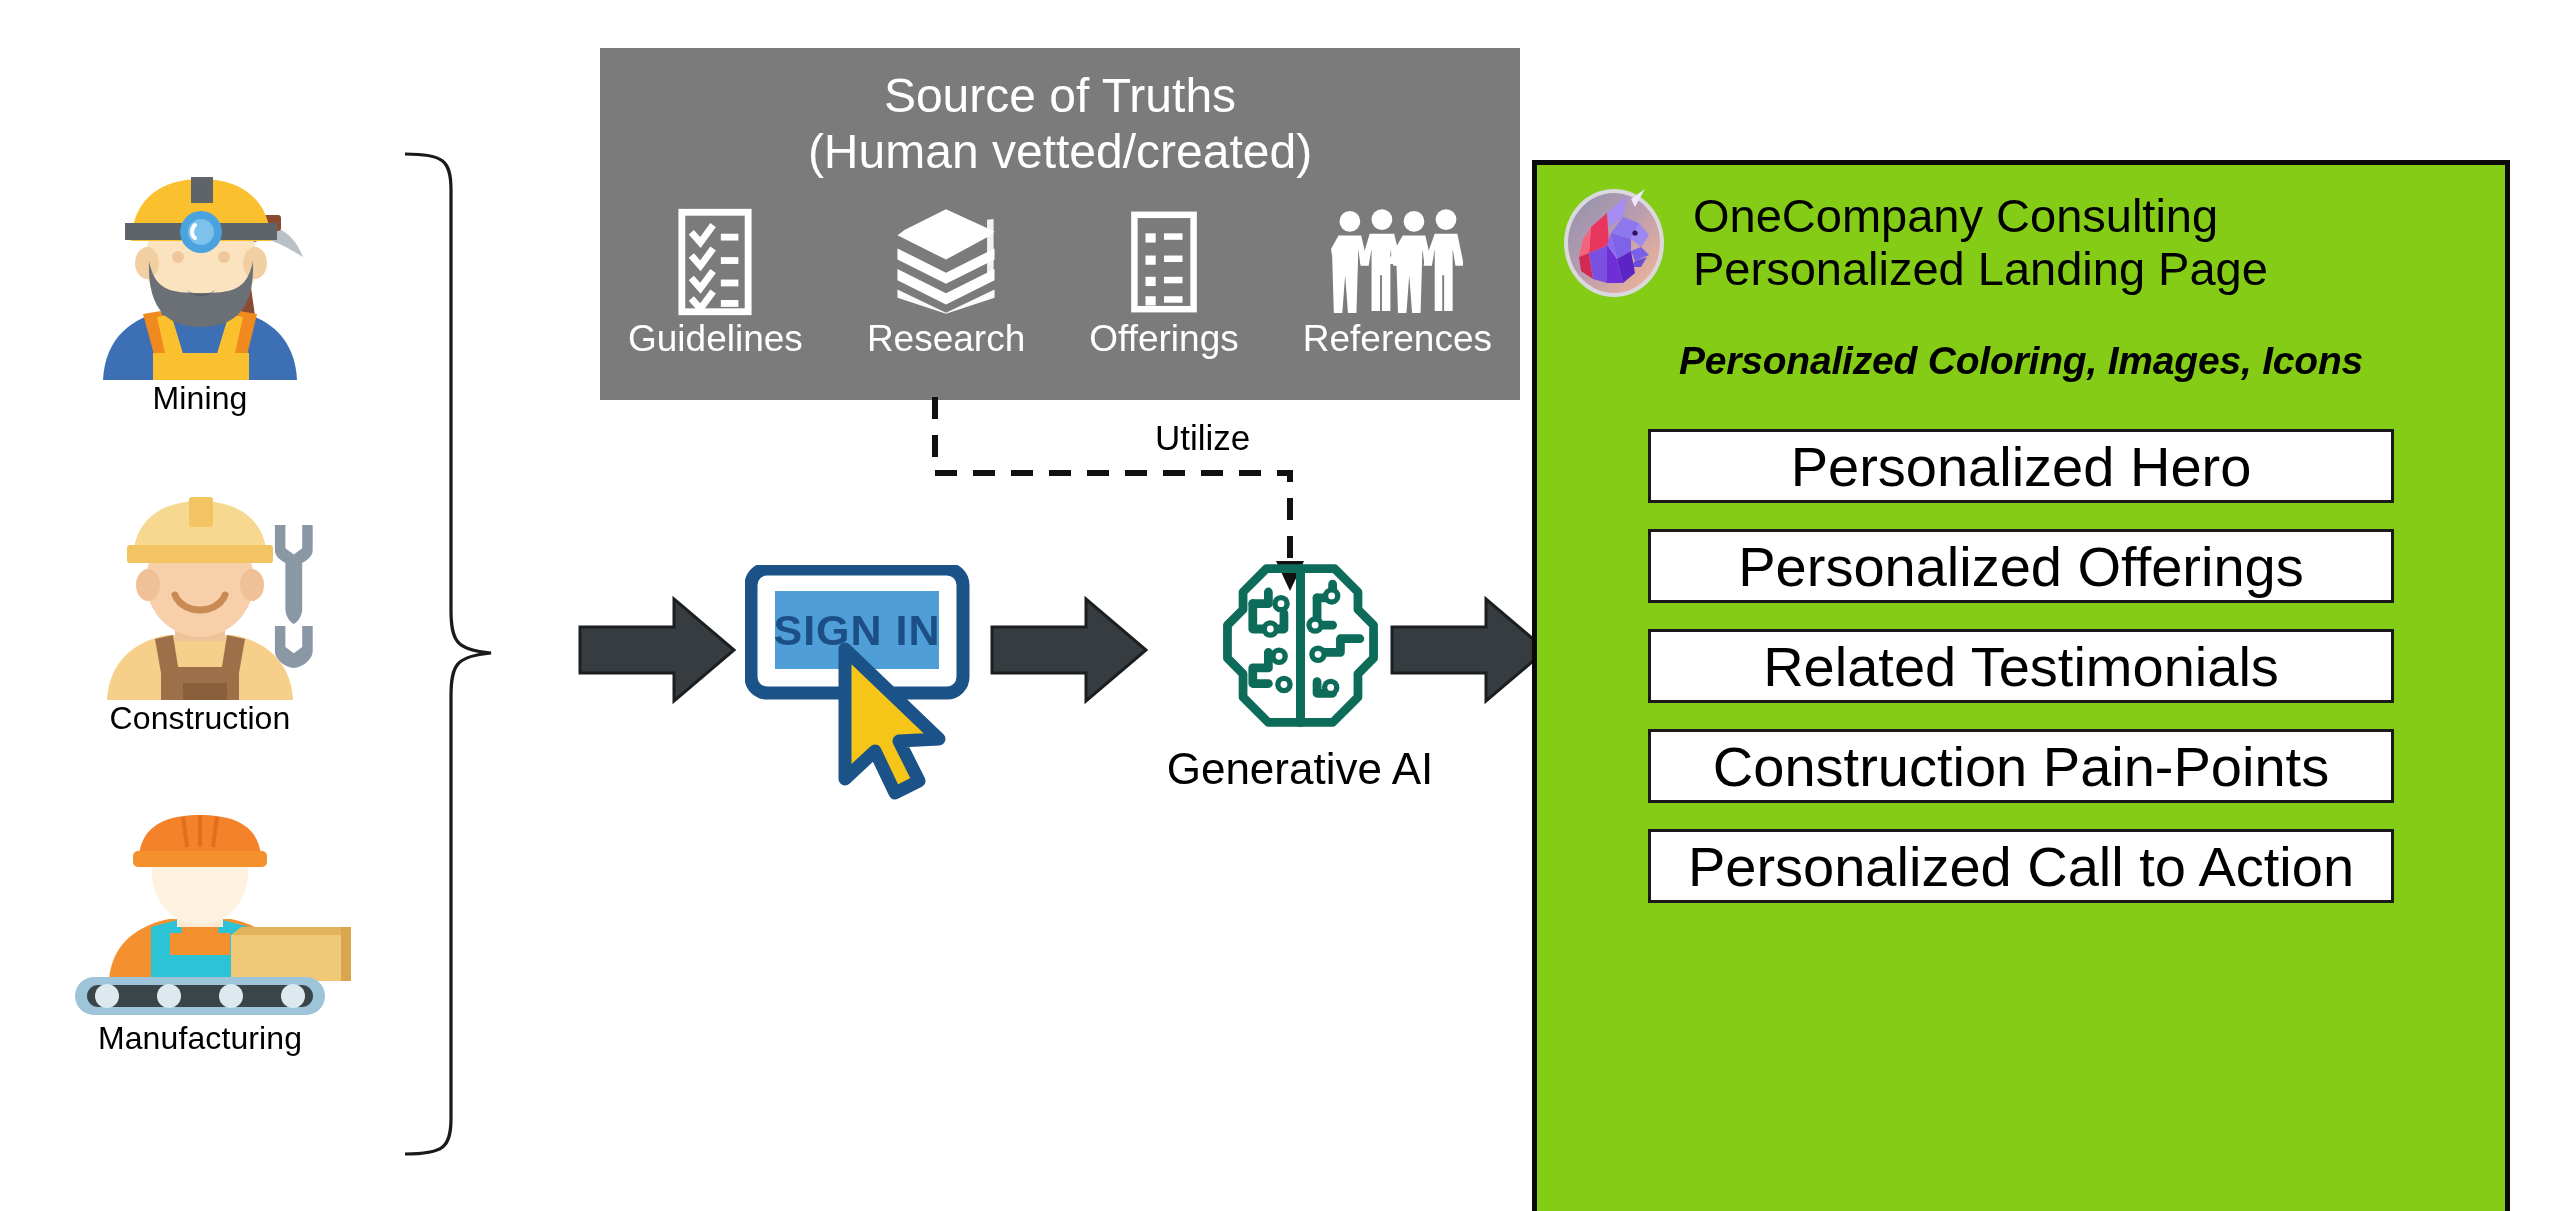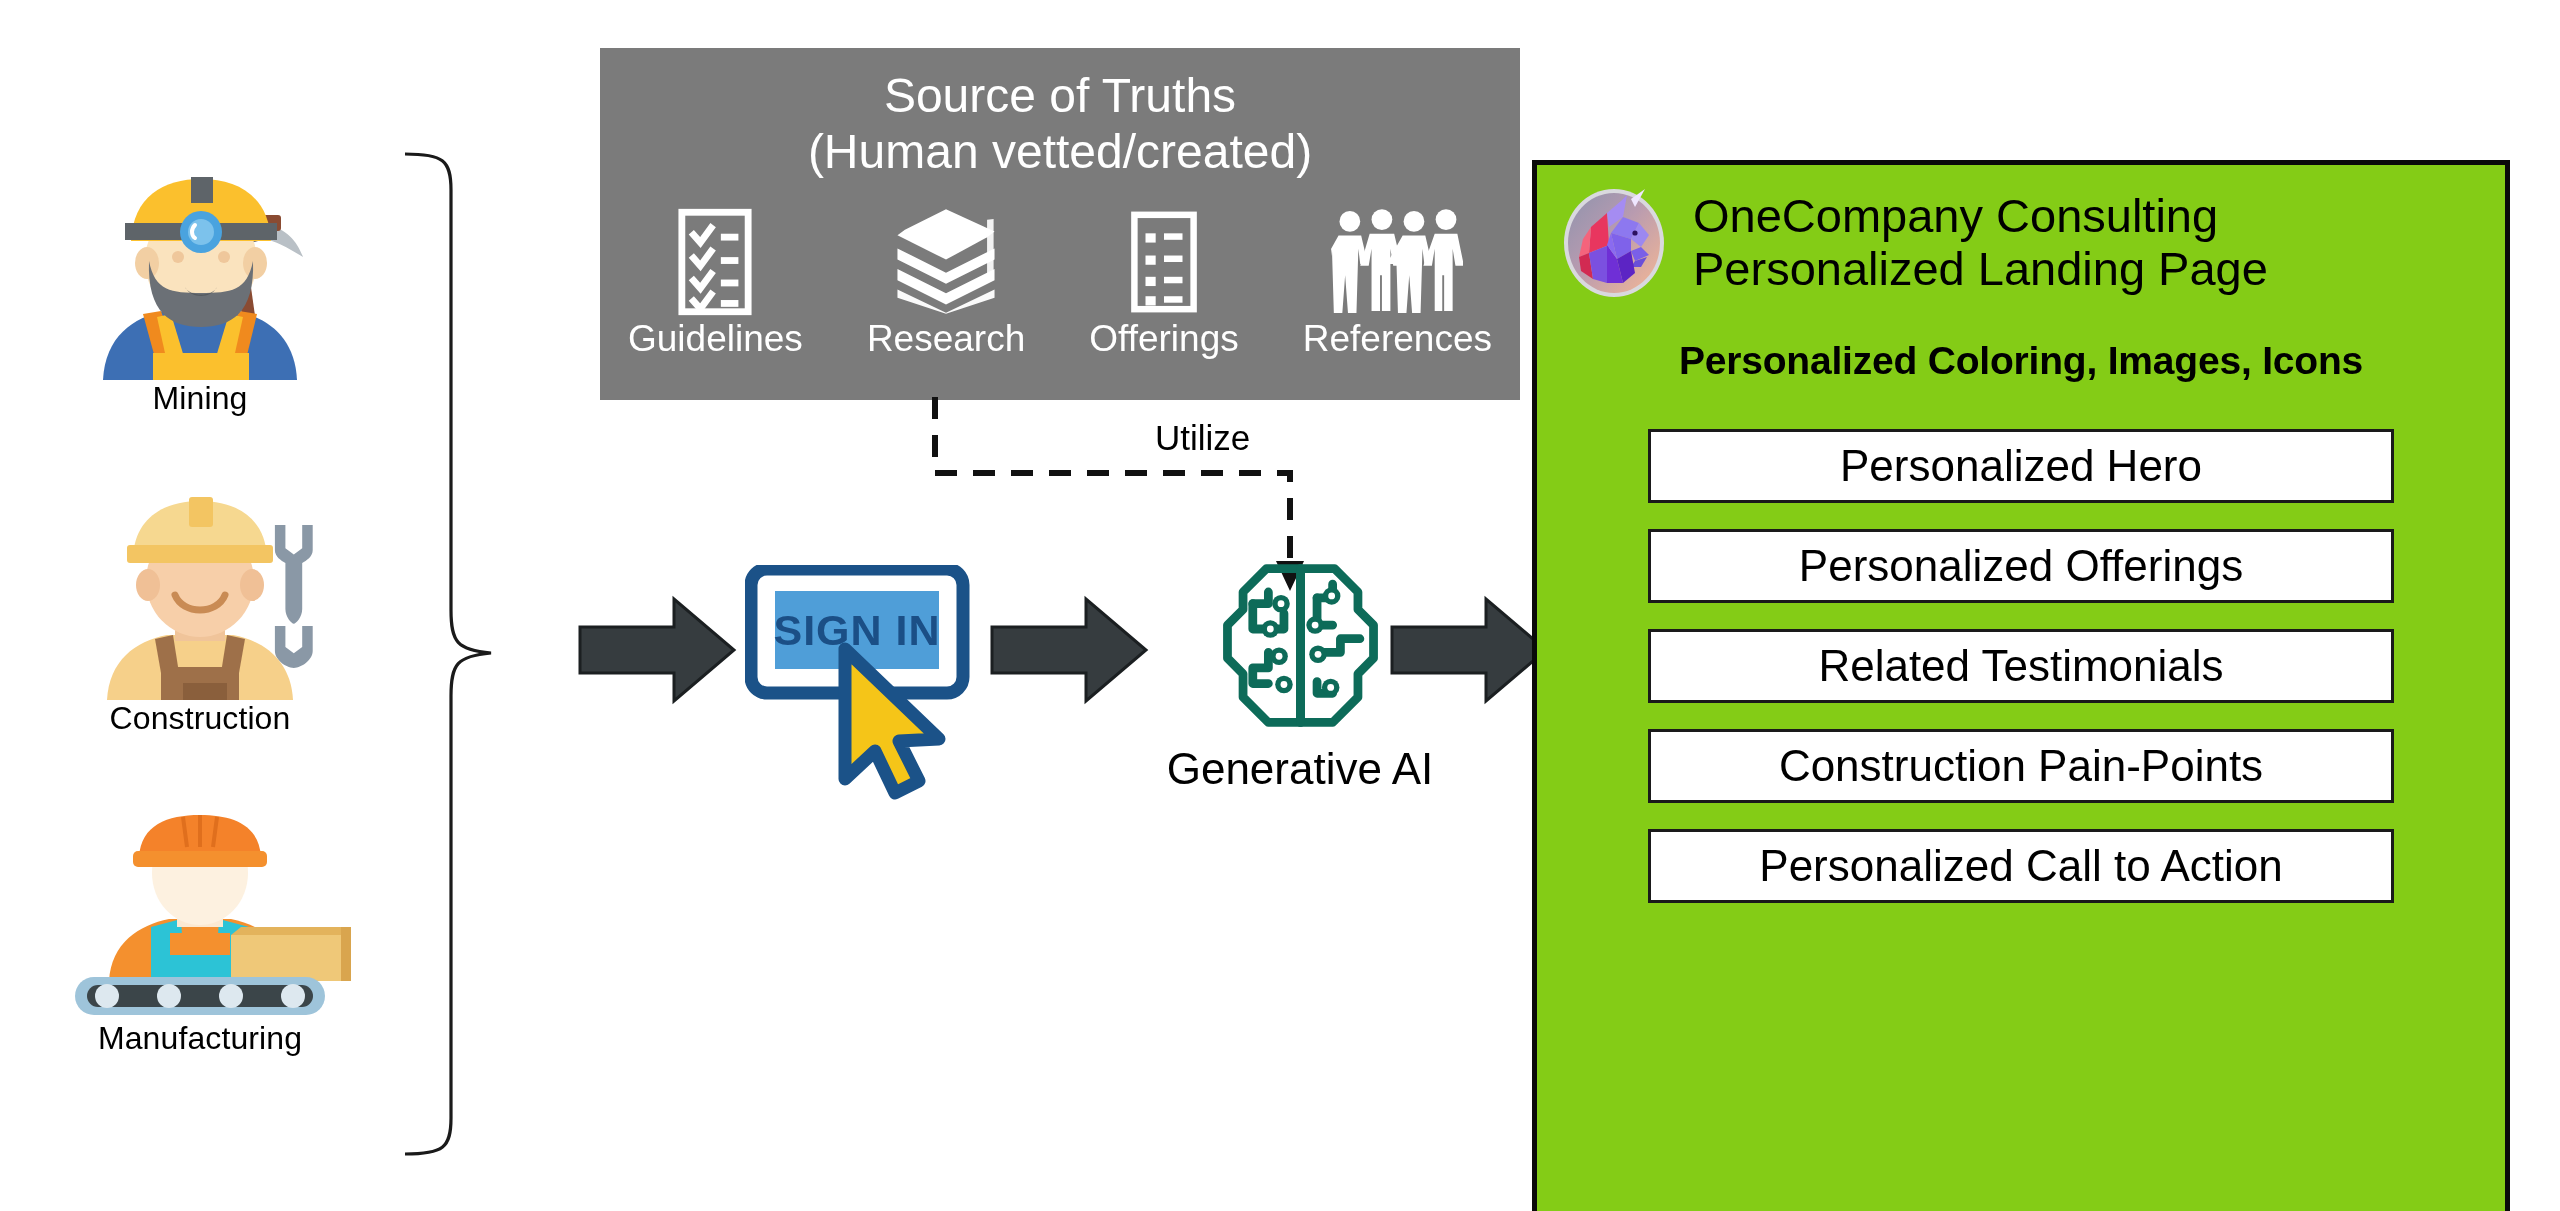--- a/index.html
+++ b/index.html
@@ -48,7 +48,7 @@
   .panel-head{display:flex;align-items:center;padding:22px 0 0 24px;}
   .logo{width:106px;height:112px;flex:0 0 auto;}
   .panel-title{font-size:47px;line-height:1.12;margin-left:26px;}
-  .panel-sub{text-align:center;font-size:39px;font-weight:bold;
+  .panel-sub{text-align:center;font-size:39px;font-weight:bold;font-style:italic;
              margin-top:40px;letter-spacing:-.2px;}
   .sections{margin-top:46px;}
   .sec{border:3px solid #1a1a1a;height:68px;margin:16px auto 26px auto;width:740px;

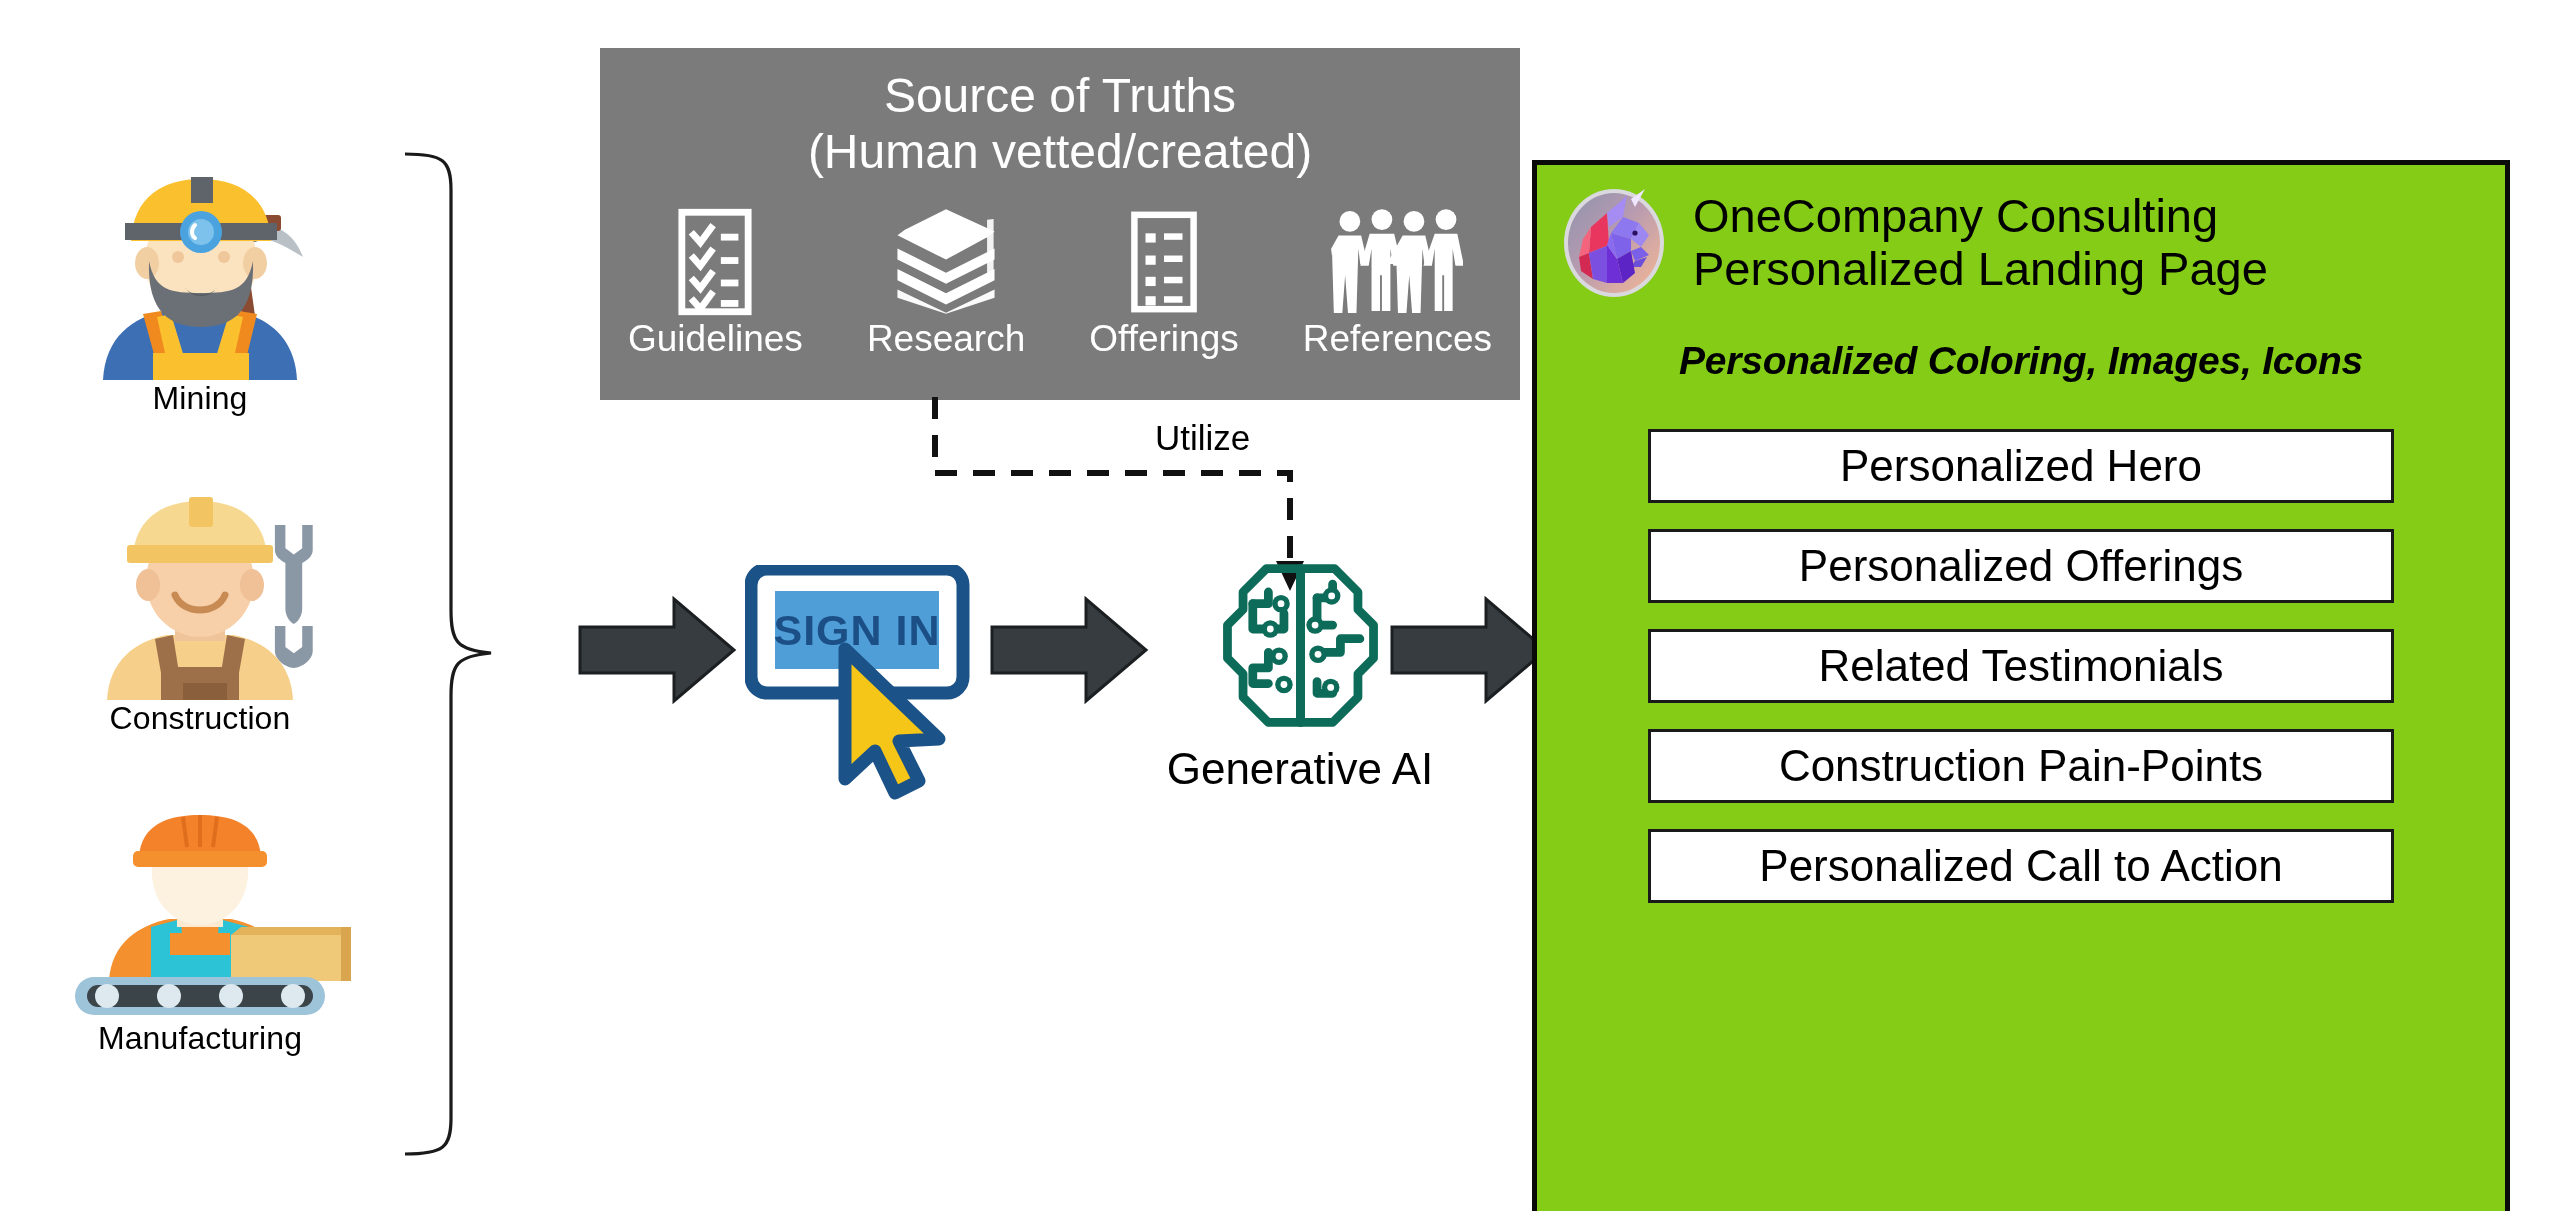--- a/index.html
+++ b/index.html
@@ -52,7 +52,7 @@
              margin-top:40px;letter-spacing:-.2px;}
   .sections{margin-top:46px;}
   .sec{border:3px solid #1a1a1a;height:68px;margin:16px auto 26px auto;width:740px;
-       display:flex;align-items:center;justify-content:center;font-size:44px;background:#fff;}
+       display:flex;align-items:center;justify-content:center;font-size:56px;background:#fff;}
 </style>
 </head>
 <body>

